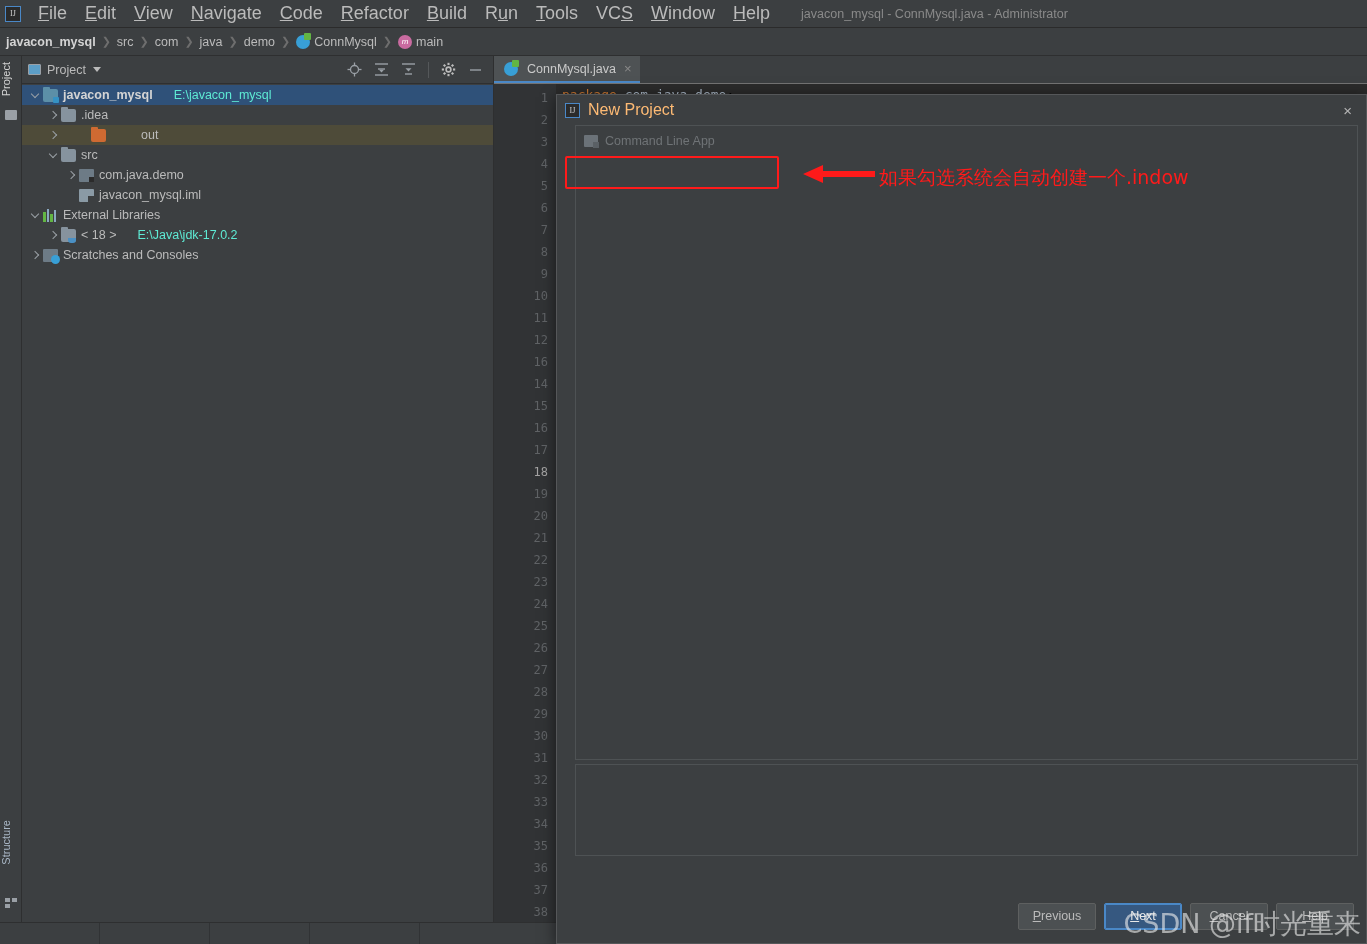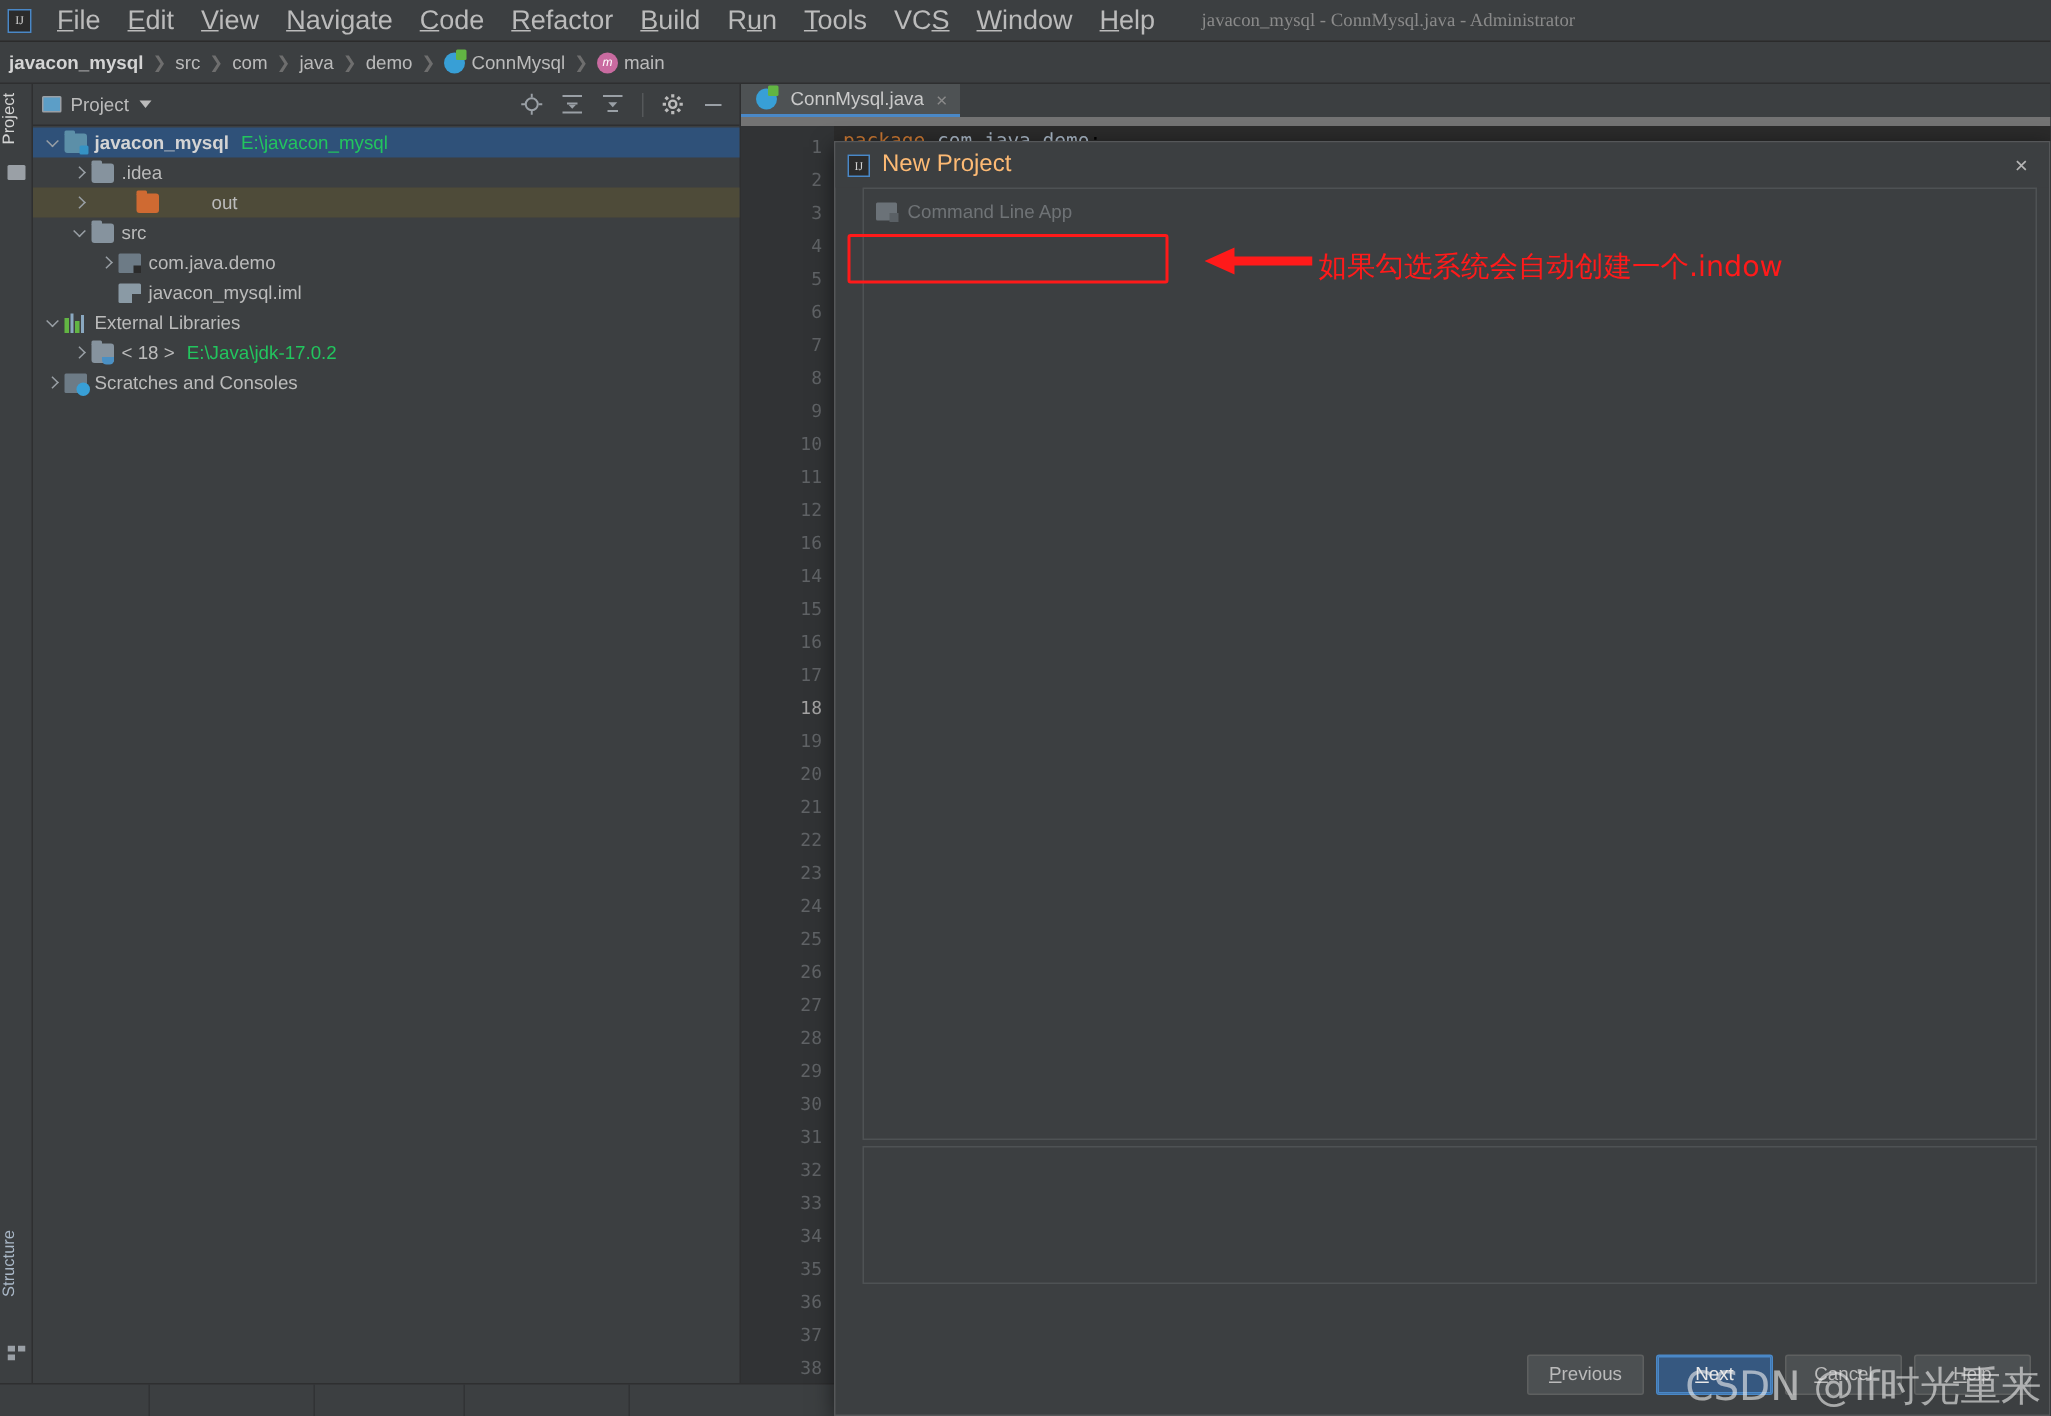--- a/index.html
+++ b/index.html
@@ -30,7 +30,7 @@
   }
   .menu-item u { text-decoration: underline; }
   .win-title {
-    font-size: 12.5px; color: #8a8a8a; margin-left: 22px; white-space: nowrap; font-family: Liberation Serif, serif;
+    font-size: 12.5px; color: #8a8a8a; margin-left: 22px; white-space: nowrap;
   }
 
   

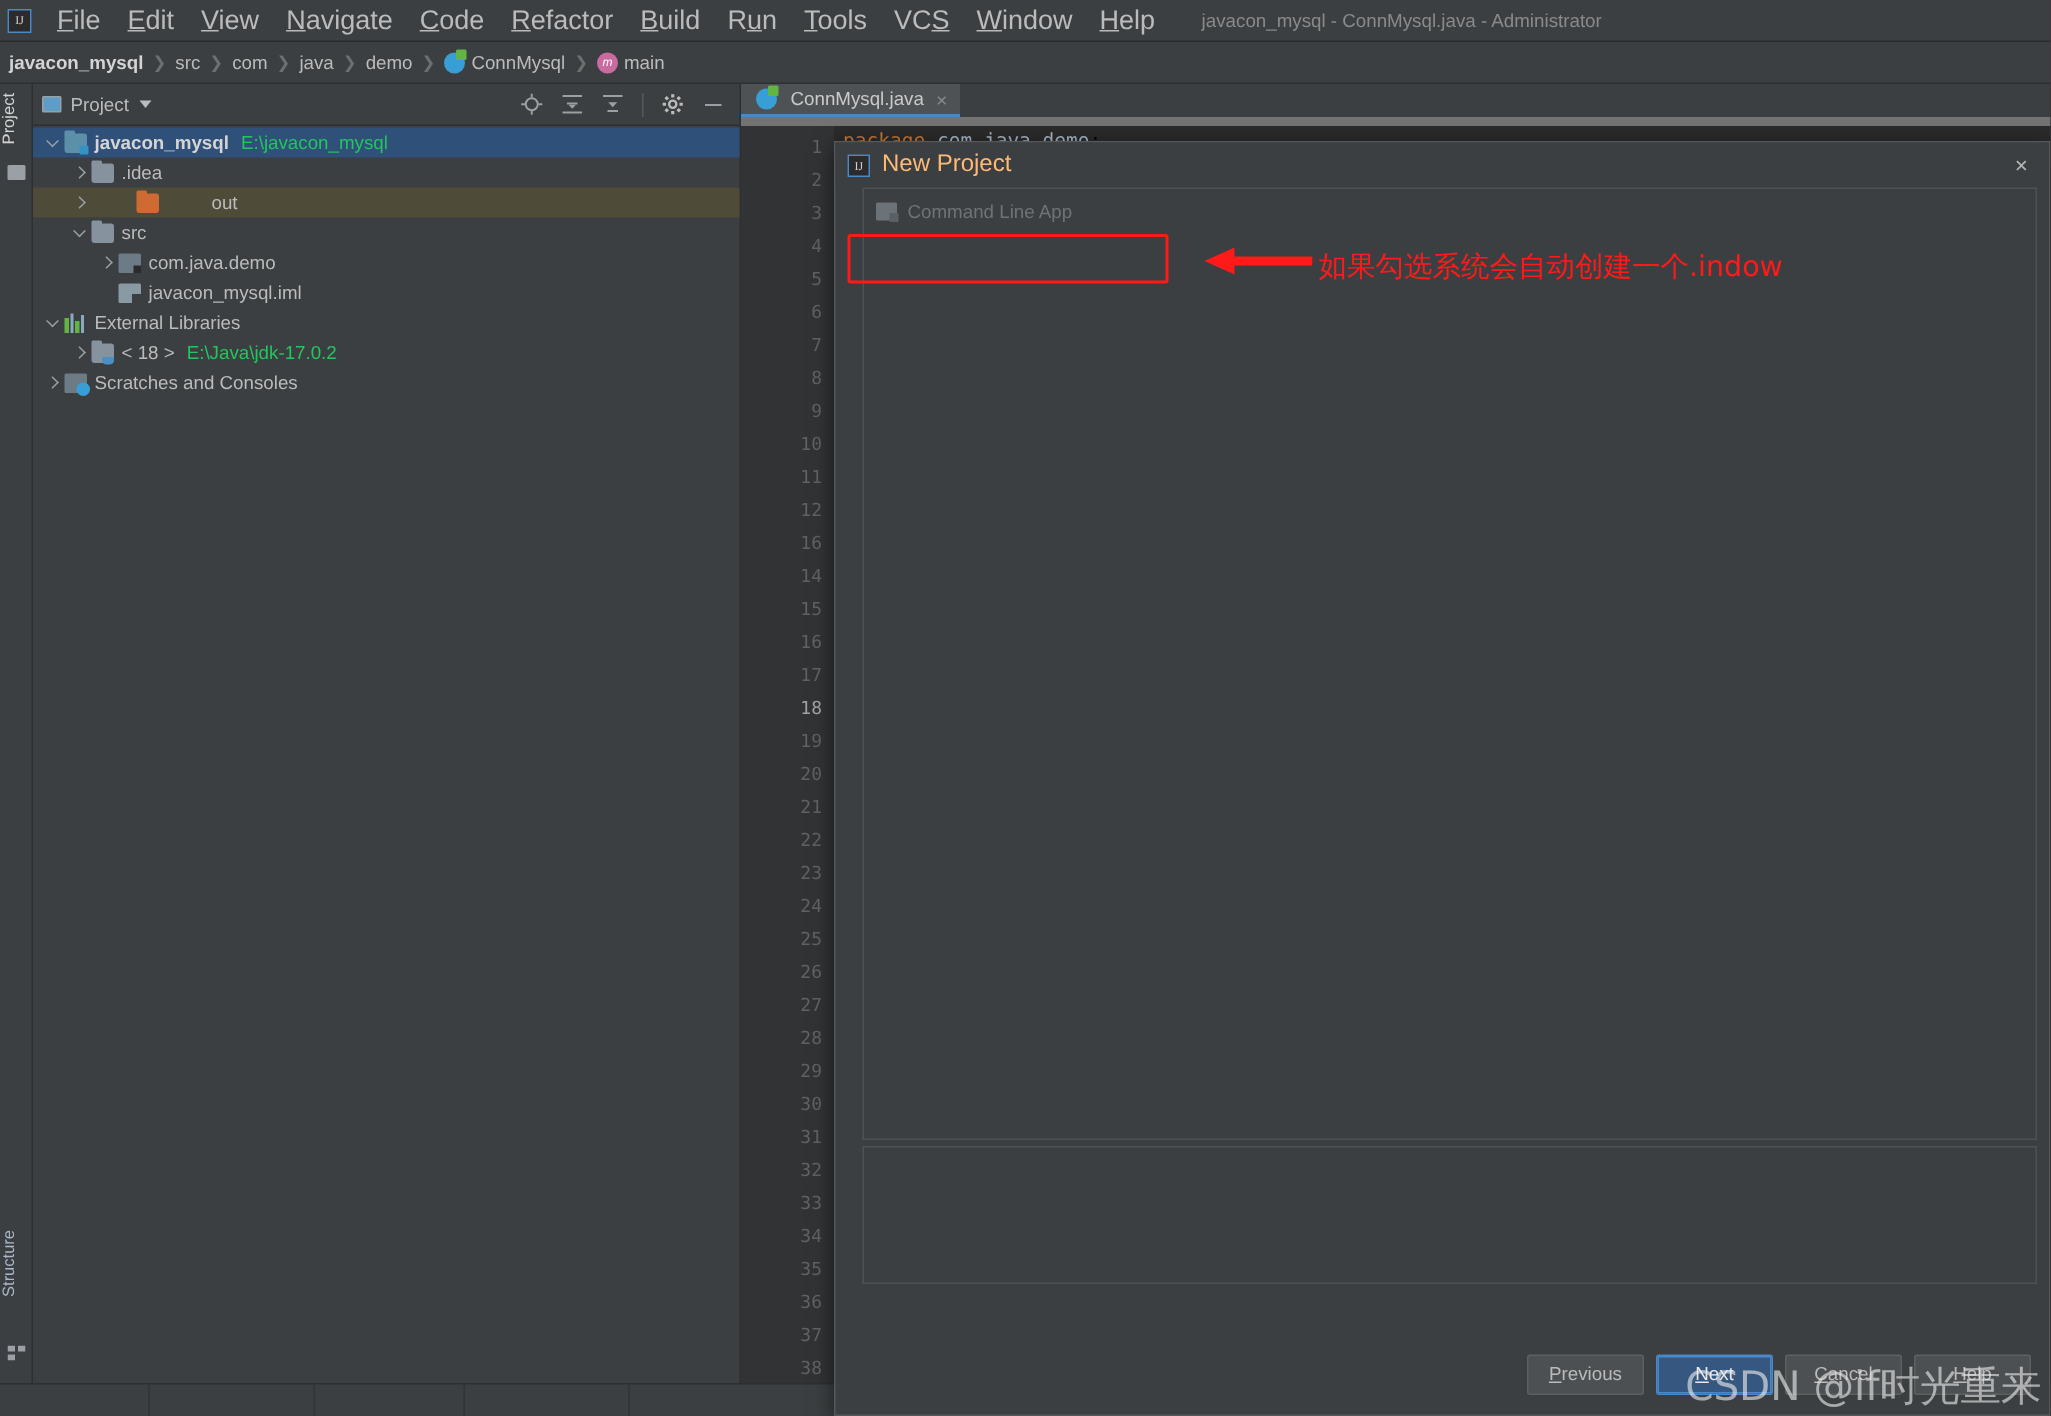--- a/index.html
+++ b/index.html
@@ -184,7 +184,7 @@
   }
   .tabbar {
     height: 28px; background: #3c3f41; display: flex; align-items: stretch;
-    border-bottom: 6px solid #737373;
+    border-bottom: 1px solid #737373;
   }
   .etab {
     display: flex; align-items: center; padding: 0 8px 0 10px;

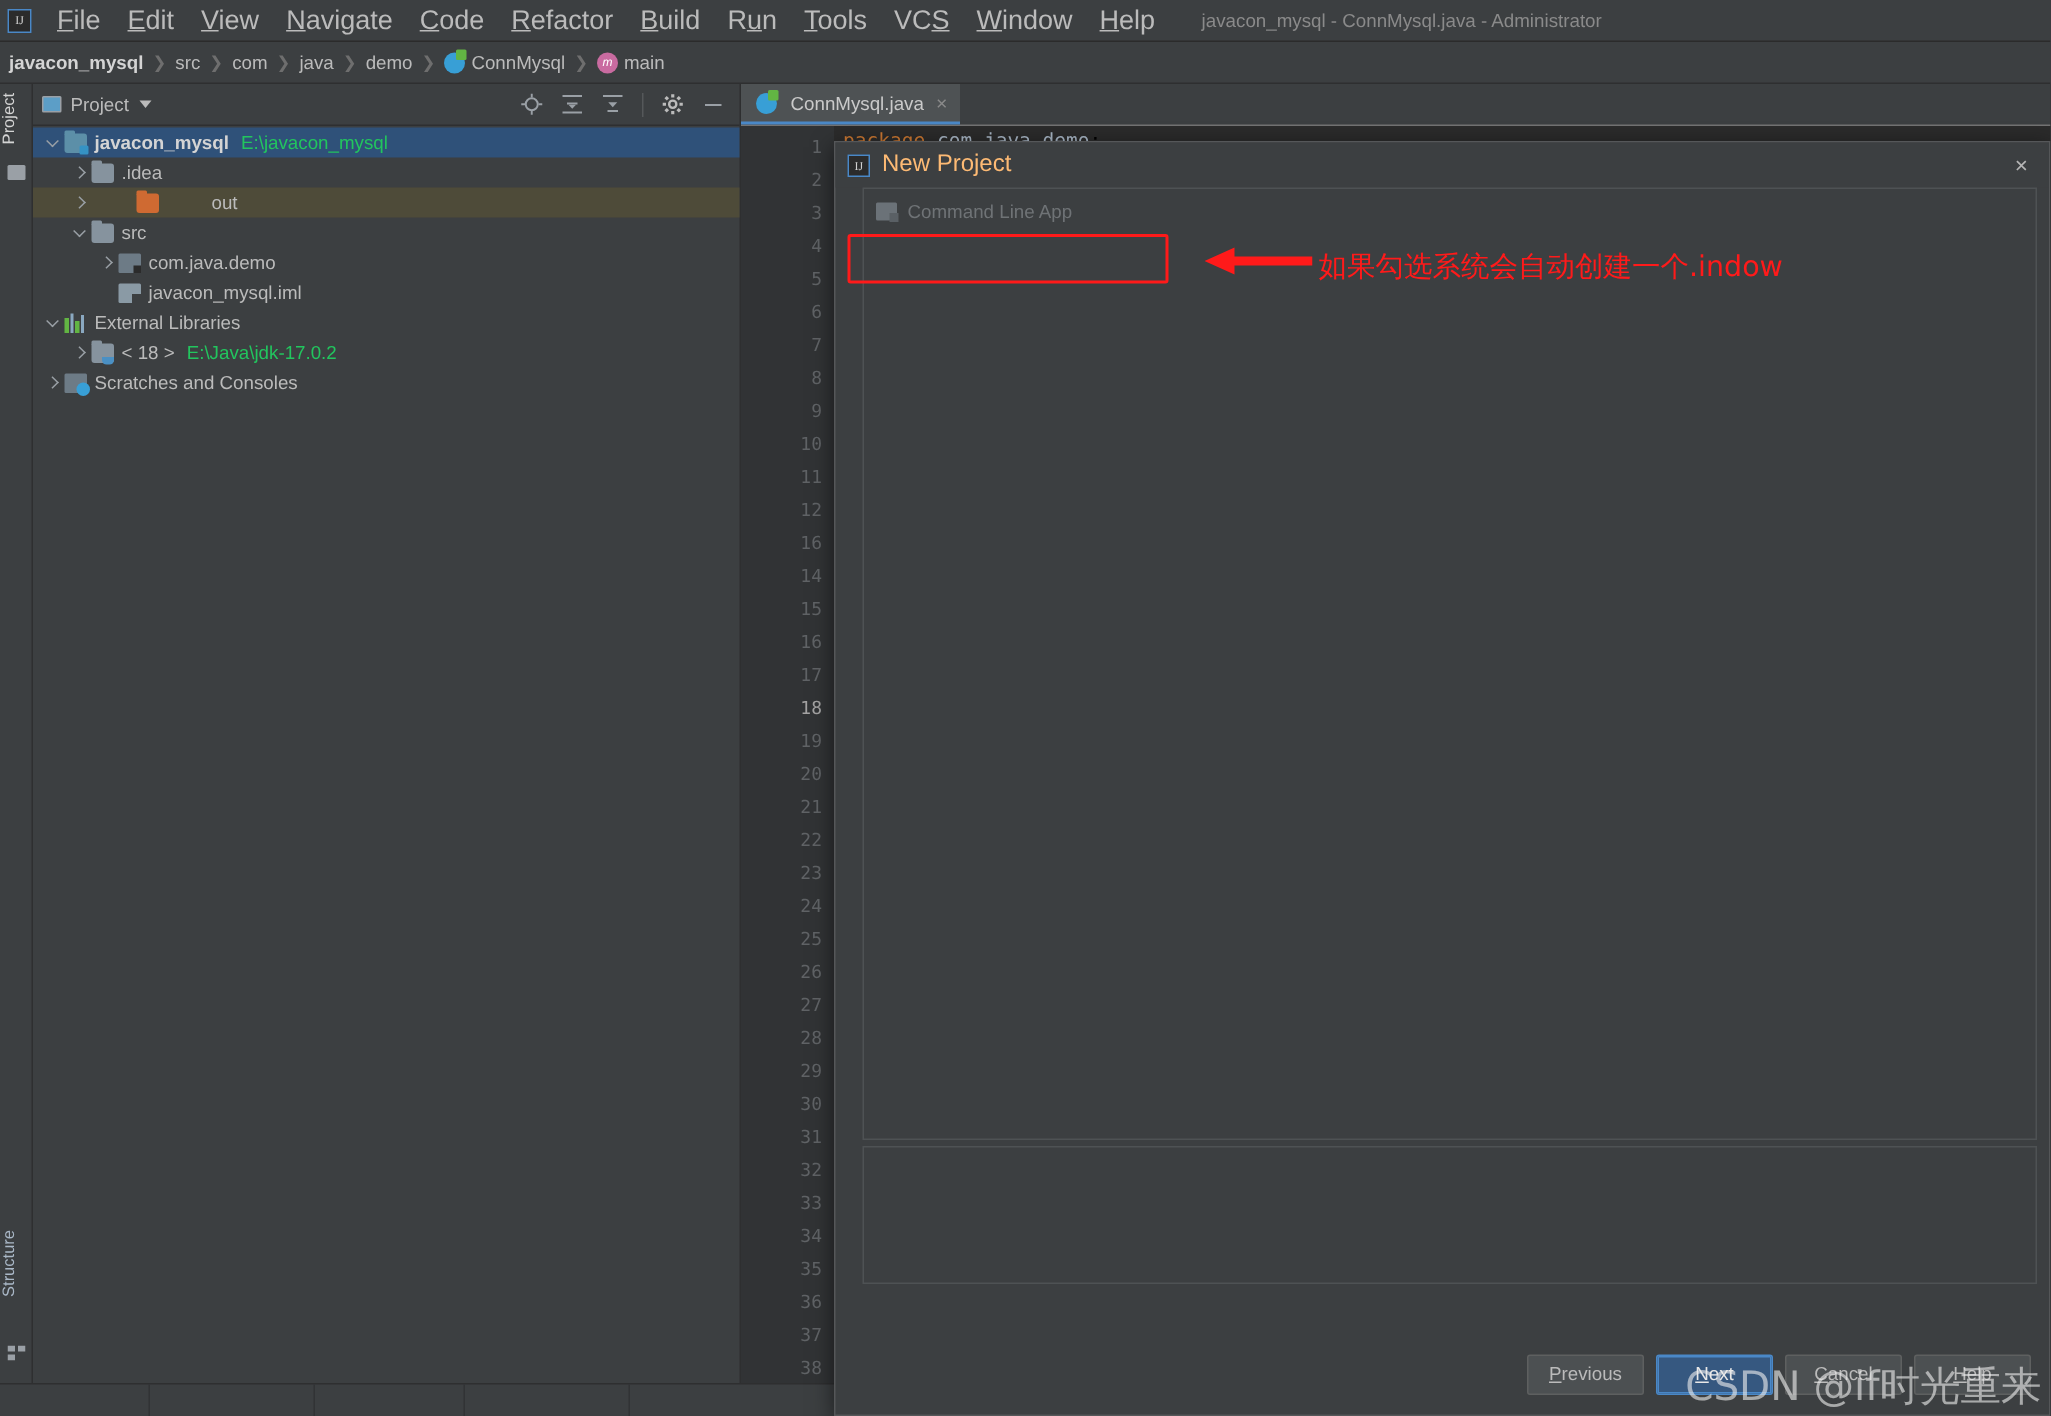--- a/index.html
+++ b/index.html
@@ -175,7 +175,7 @@
   }
   .tlabel { color: #bbbbbb; }
   .tlabel.bold { font-weight: bold; color: #d4d4d4; }
-  .tpath { color: #22c55e; margin-left: 8px; }
+  .tpath { color: #5eead4; margin-left: 21px; }
 
   
   .editor-area {

